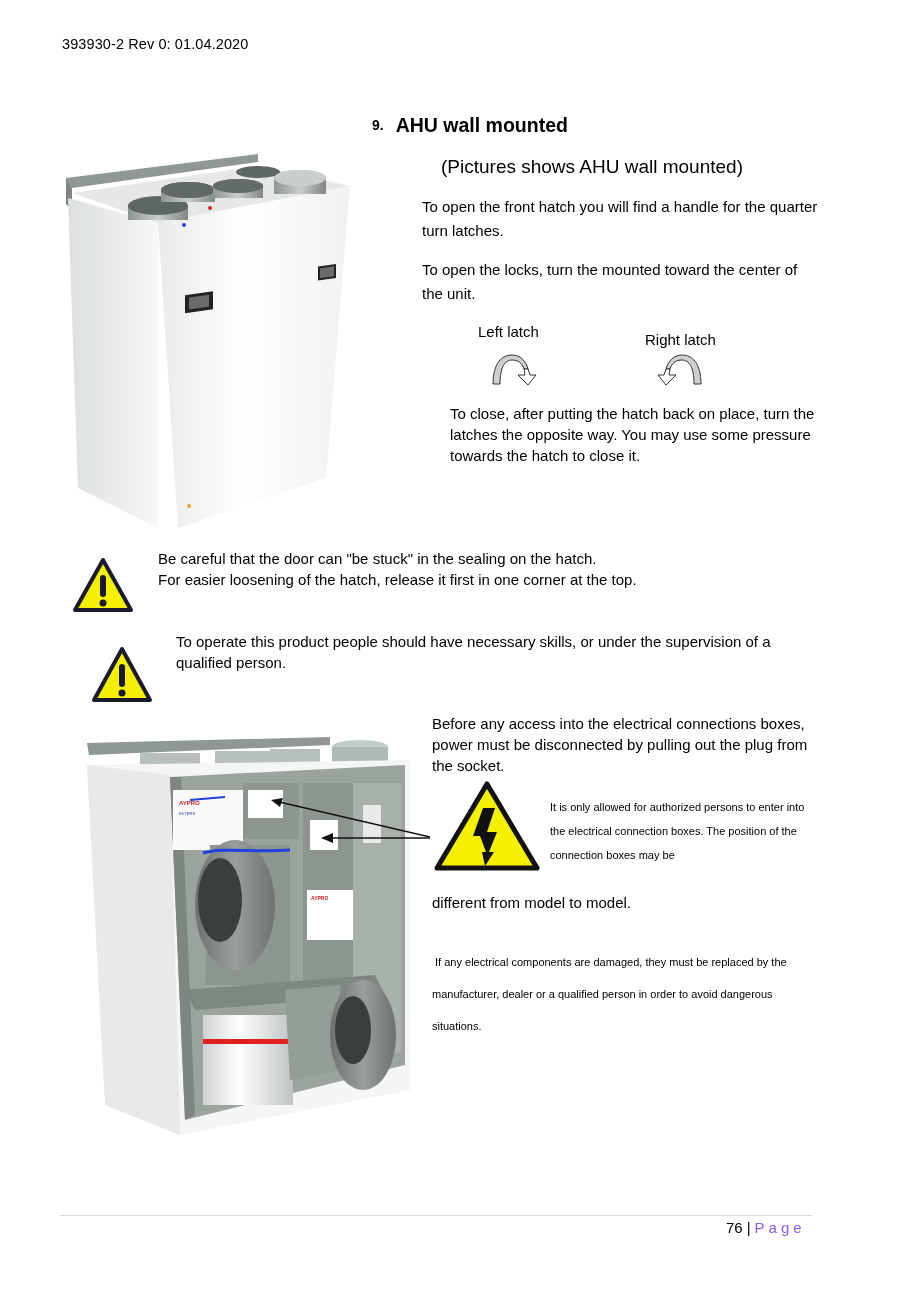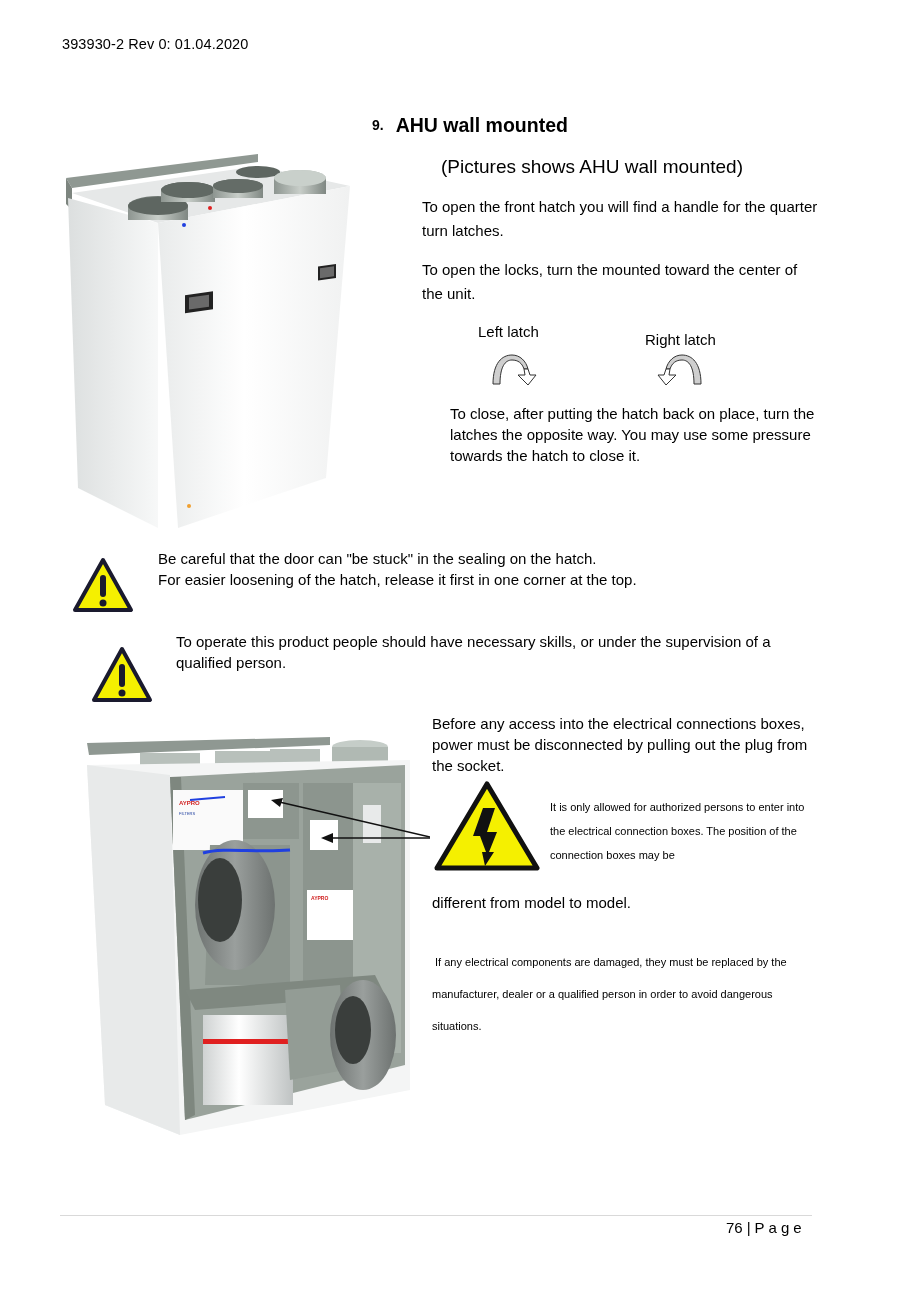--- a/index.html
+++ b/index.html
@@ -28,7 +28,7 @@
   .footer-line { left: 60px; top: 1215px; width: 752px; height: 1px; background: #d9d9d9; }
   .footer-page { left: 726px; top: 1219px; font-size: 15px; }
   .footer-page .sep { margin: 0 4px; }
-  .footer-page .pg { color: #000000; letter-spacing: 4px; }
+  .footer-page .pg { color: #8b5cf6; letter-spacing: 4px; }
 </style>
 </head>
 <body>

